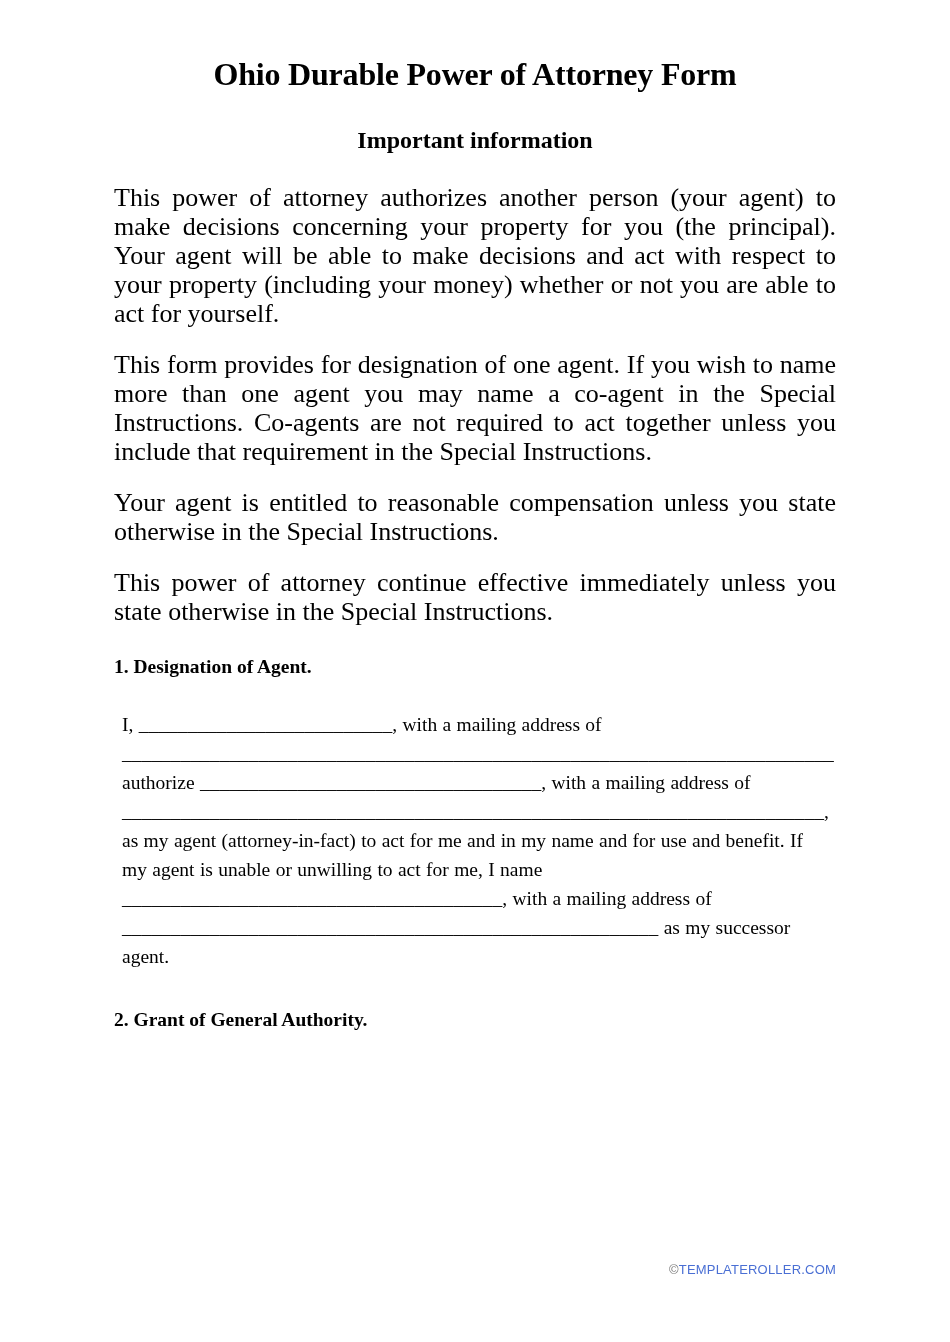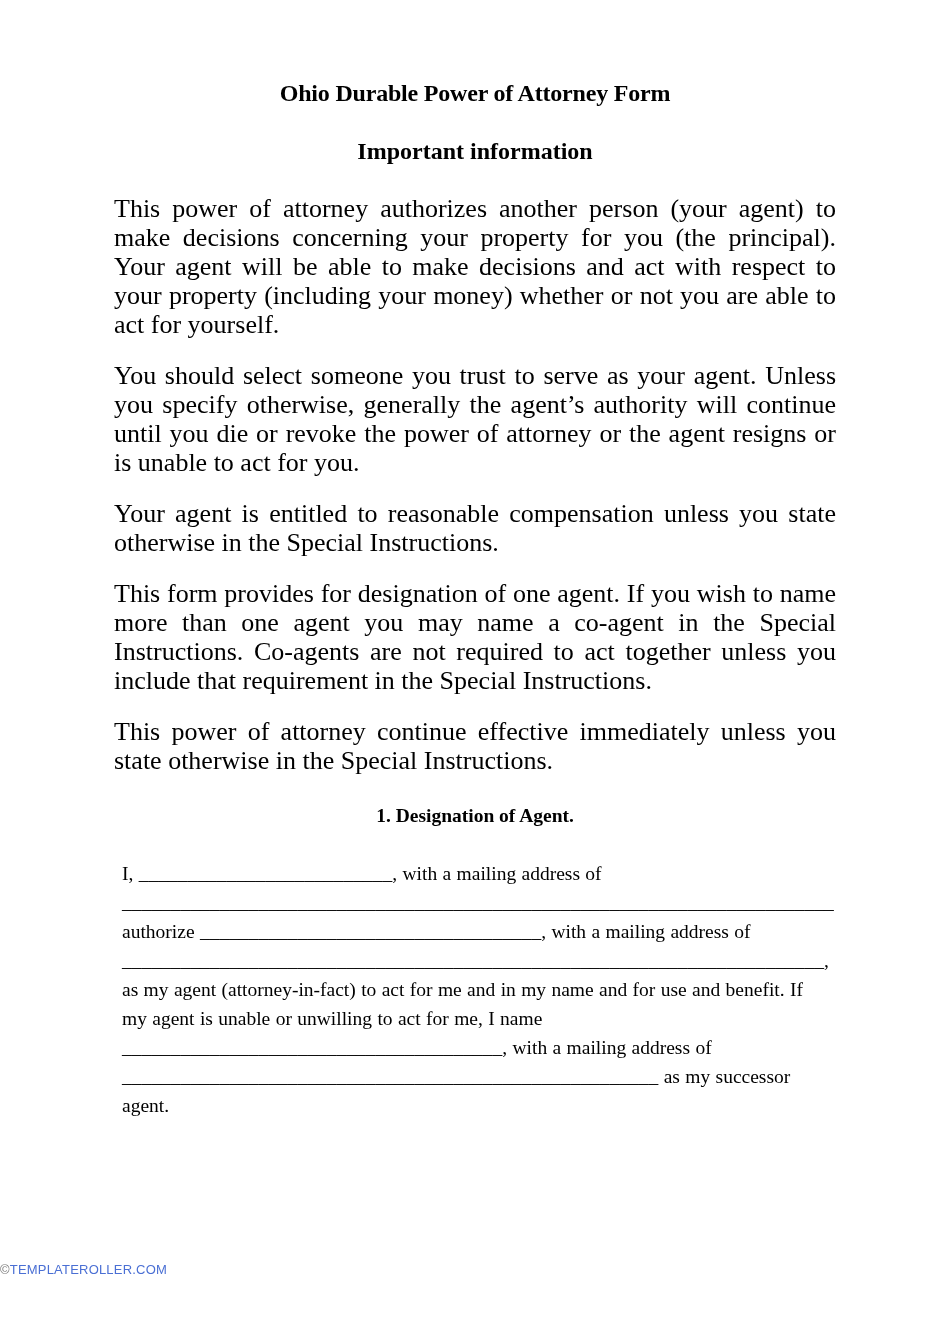--- a/index.html
+++ b/index.html
@@ -30,9 +30,9 @@
     width: 722px;
   }
   .doc-title {
-    margin: 0;
-    padding-top: 80px;
-    font-size: 24px;
+    margin: 8px;
+    padding-top: 48px;
+    font-size: 32px;
     font-weight: bold;
     text-align: center;
     line-height: 1.15;

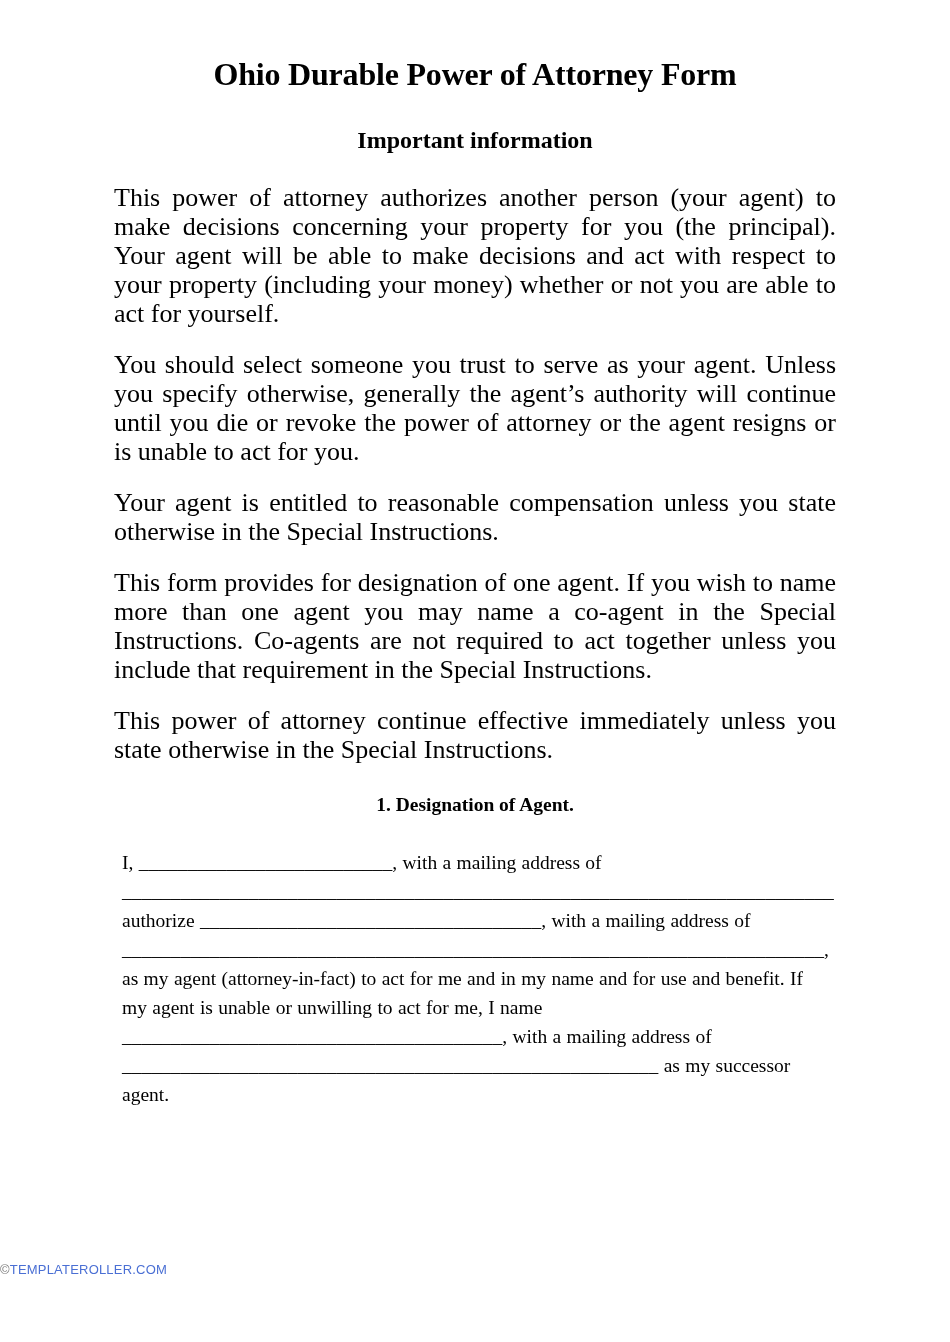--- a/index.html
+++ b/index.html
@@ -103,7 +103,6 @@
     <p class="para first">This power of attorney authorizes another person (your agent) to make decisions concerning your property for you (the principal). Your agent will be able to make decisions and act with respect to your property (including your money) whether or not you are able to act for yourself.</p>
 
 
-    <p class="para">You should select someone you trust to serve as your agent. Unless you specify otherwise, generally the agent’s authority will continue until you die or revoke the power of attorney or the agent resigns or is unable to act for you.</p>
 
     <p class="para">Your agent is entitled to reasonable compensation unless you state otherwise in the Special Instructions.</p>
 

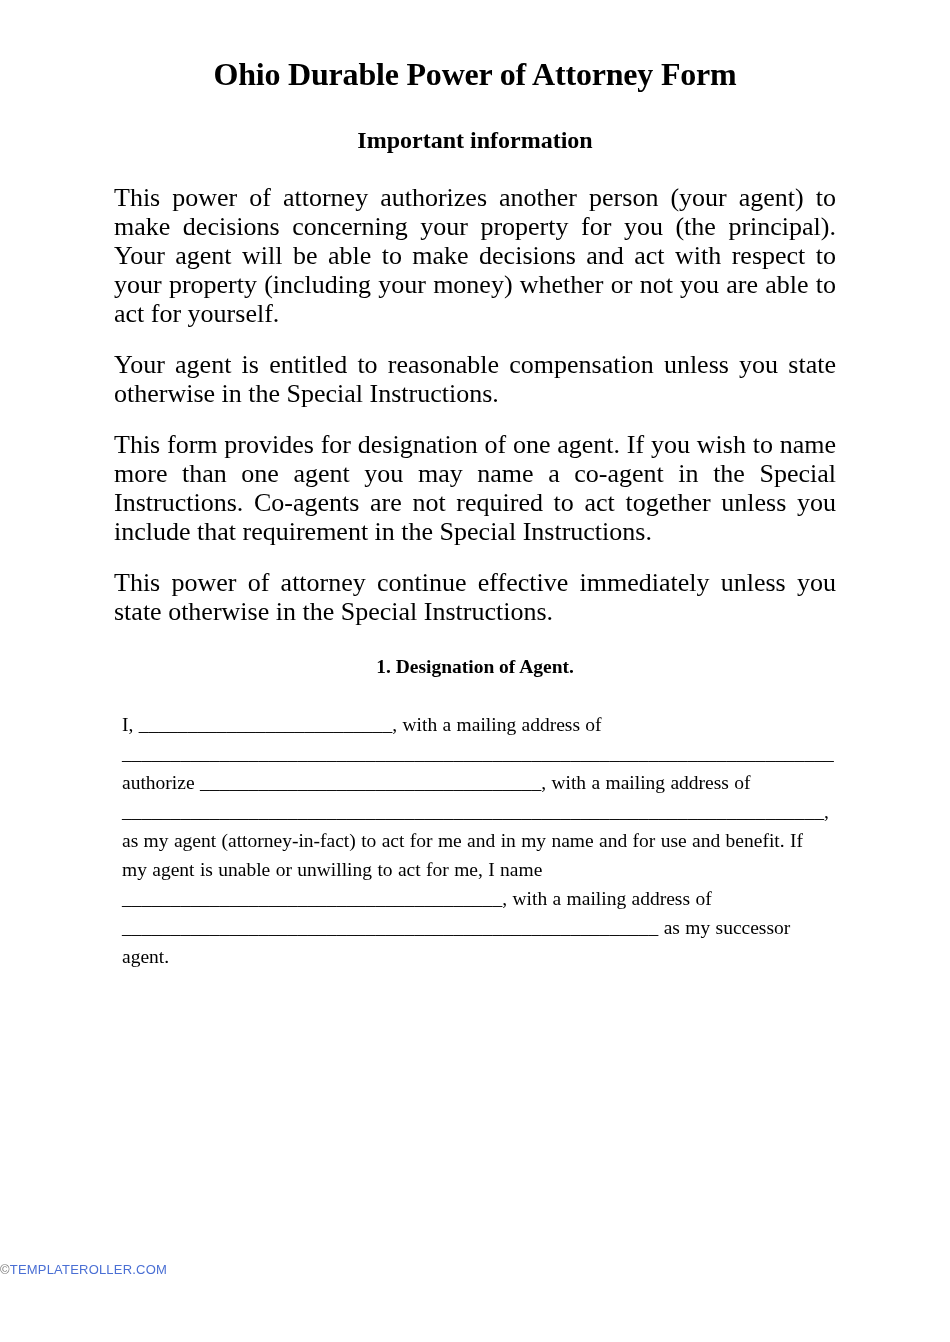--- a/index.html
+++ b/index.html
@@ -104,9 +104,9 @@
 
 
 
+    <p class="para">This form provides for designation of one agent. If you wish to name more than one agent you may name a co-agent in the Special Instructions. Co-agents are not required to act together unless you include that requirement in the Special Instructions.</p>
+
     <p class="para">Your agent is entitled to reasonable compensation unless you state otherwise in the Special Instructions.</p>
-
-    <p class="para">This form provides for designation of one agent. If you wish to name more than one agent you may name a co-agent in the Special Instructions. Co-agents are not required to act together unless you include that requirement in the Special Instructions.</p>
 
 
     <p class="para">This power of attorney continue effective immediately unless you state otherwise in the Special Instructions.</p>

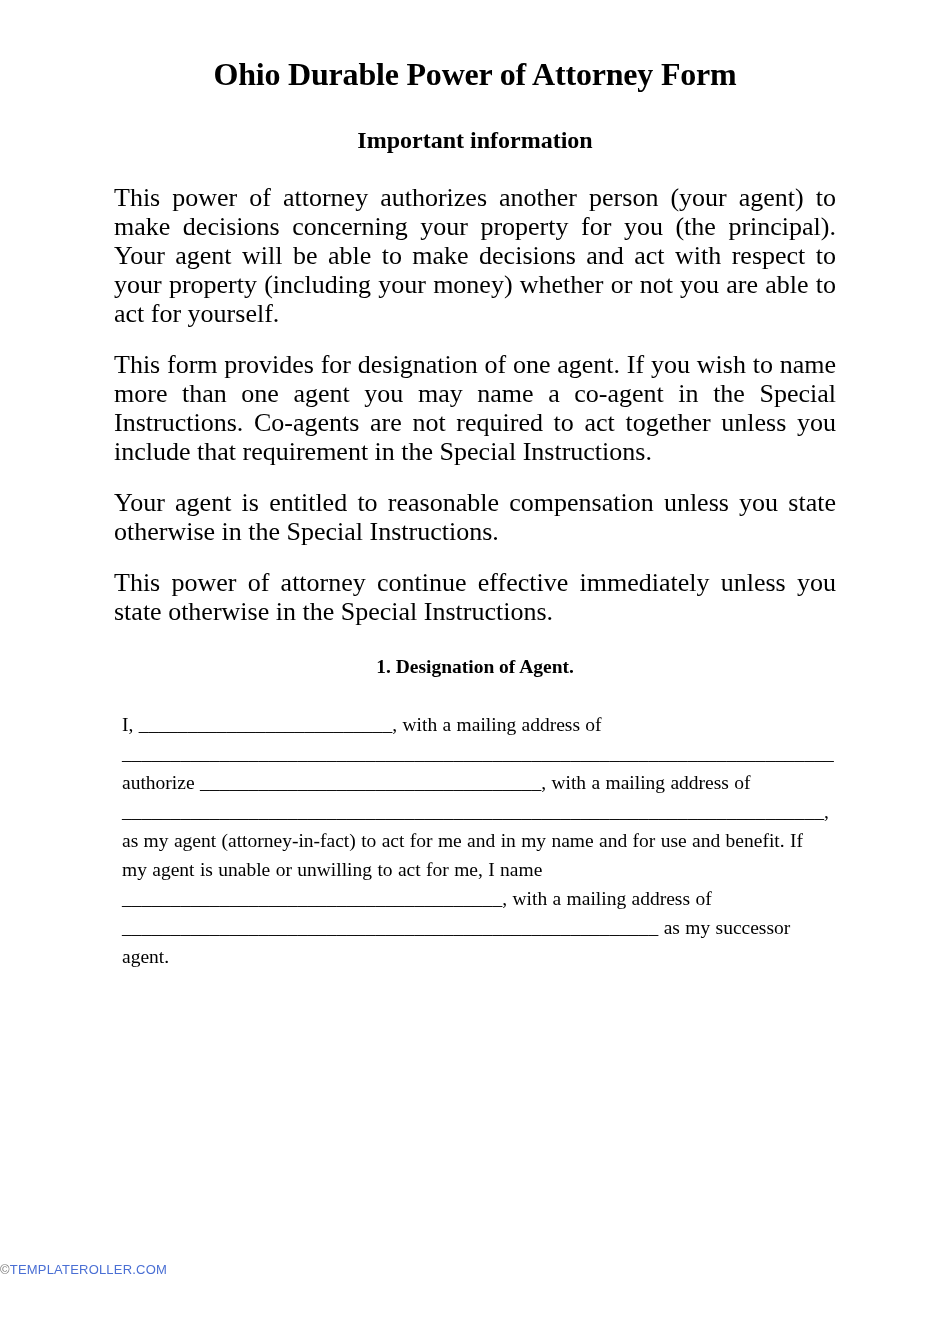--- a/index.html
+++ b/index.html
@@ -64,7 +64,7 @@
     font-size: 19.5px;
     font-weight: bold;
     line-height: 29px;
-    text-align: center;
+    text-align: left;
   }
   .fill-para {
     margin: 8px;

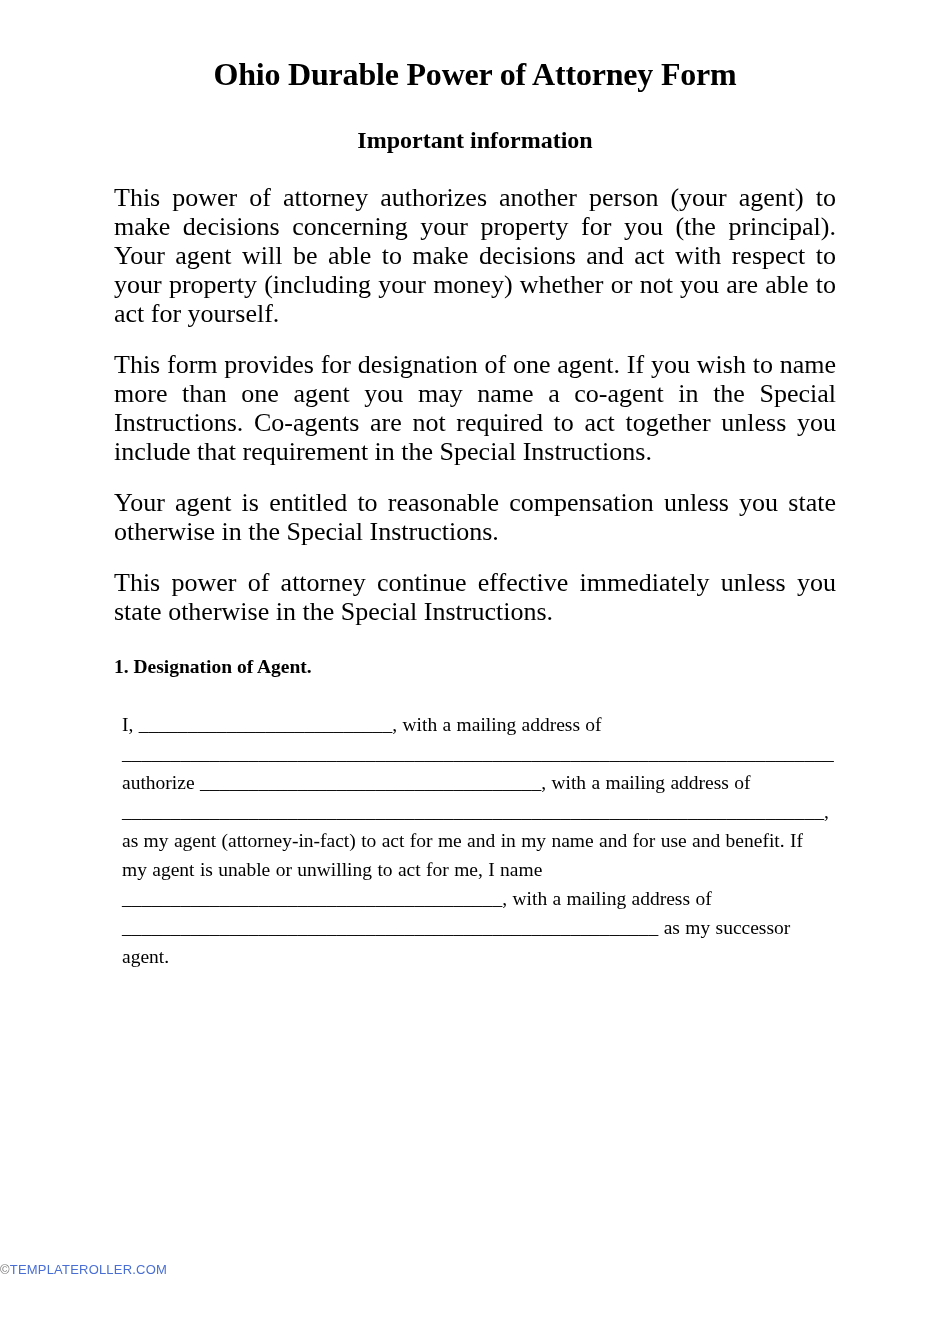--- a/index.html
+++ b/index.html
@@ -116,6 +116,7 @@
 
     <p class="fill-para">I, __________________________, with a mailing address of _________________________________________________________________________ authorize ___________________________________, with a mailing address of ________________________________________________________________________, as my agent (attorney-in-fact) to act for me and in my name and for use and benefit. If my agent is unable or unwilling to act for me, I name _______________________________________, with a mailing address of _______________________________________________________ as my successor agent.</p>
 
+    <h3 class="section-heading">2. Grant of General Authority.</h3>
 
   </div>
 

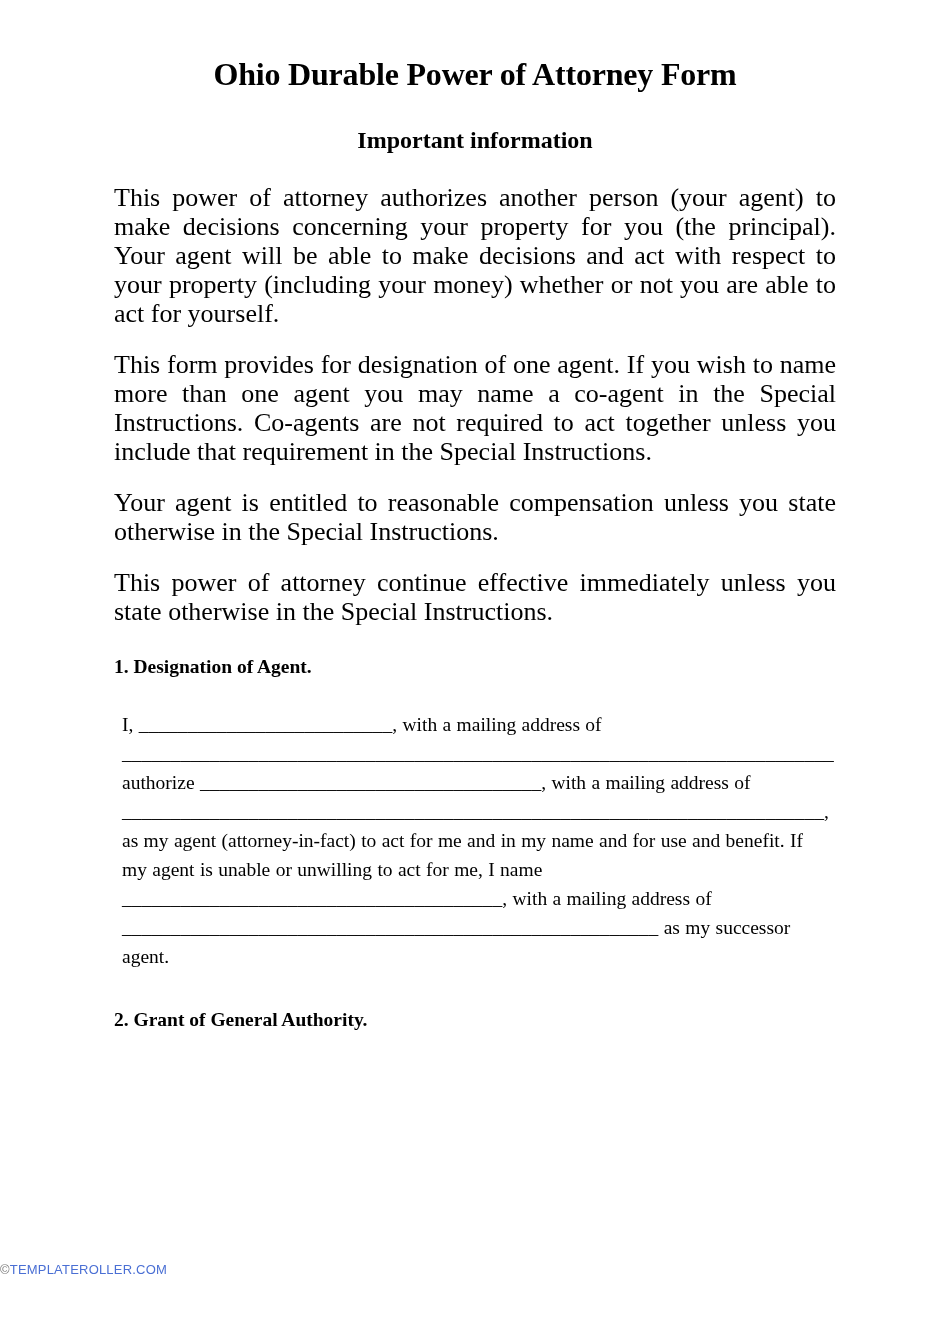--- a/index.html
+++ b/index.html
@@ -79,6 +79,7 @@
     left: 0;
     top: 1262px;
     width: 836px;
+    text-align: right;
     font-family: "Liberation Sans", "DejaVu Sans", sans-serif;
     font-size: 13px;
     letter-spacing: 0.2px;

